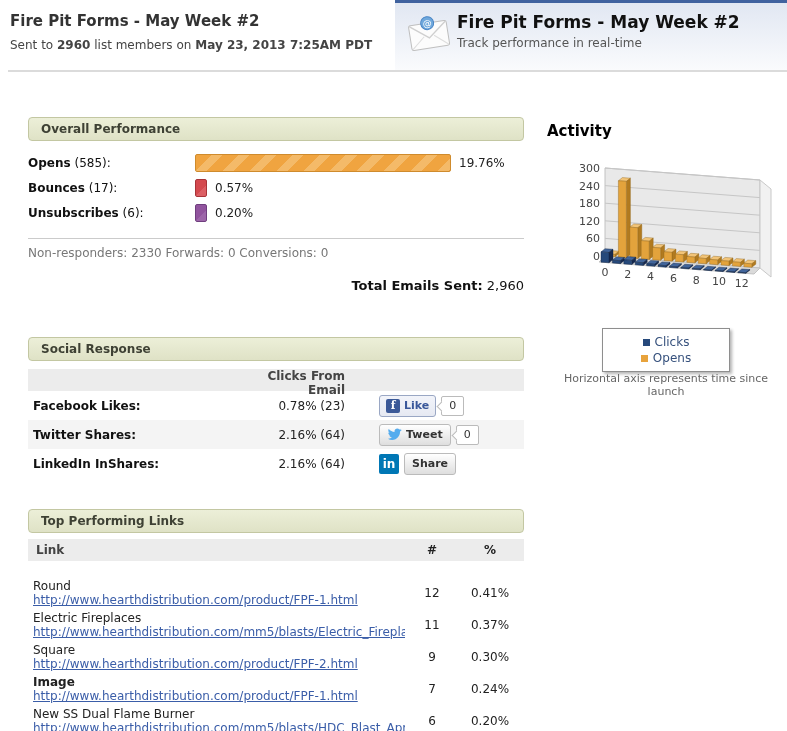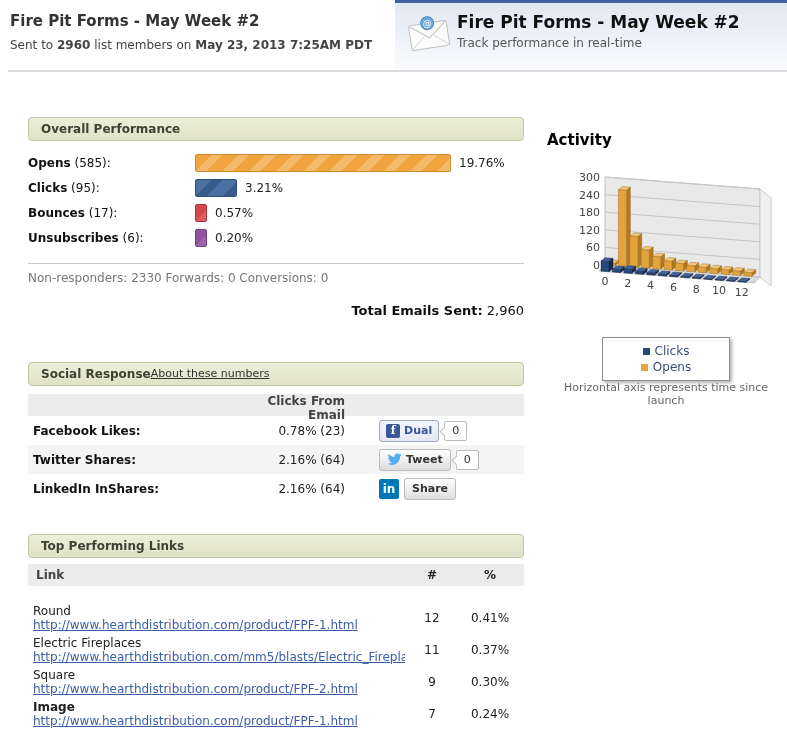--- a/index.html
+++ b/index.html
@@ -72,7 +72,7 @@
             padding-left:5px;white-space:nowrap;overflow:hidden;max-width:372px;cursor:pointer}
 
   
-  .col-right{position:absolute;left:545px;top:124px;width:242px}
+  .col-right{position:absolute;left:545px;top:115px;width:242px}
   .col-right h2{font-size:15px;font-weight:bold;color:#000;margin:7px 0 0 2px}
   #activity-svg{margin-top:16px;display:block}
   .legend{width:126px;margin:12px auto 0;background:#fff;border:1px solid #8E8E8E;

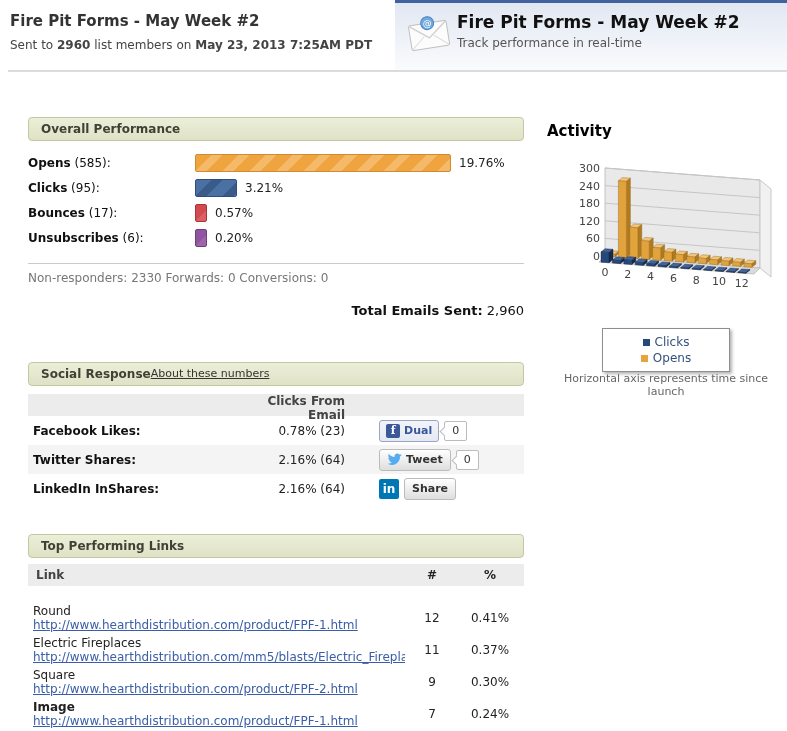--- a/index.html
+++ b/index.html
@@ -124,11 +124,6 @@
         <div class="perf-label"><b>Opens</b> <span>(585):</span></div>
         <div class="perf-bar" style="width: 256px; background: repeating-linear-gradient(135deg, rgb(240, 164, 64) 0px, rgb(240, 164, 64) 11px, rgb(244, 186, 105) 11px, rgb(244, 186, 105) 19px); border-color: rgb(207, 139, 45);"></div>
         <div class="perf-pct">19.76%</div>
-      </div>
-      <div class="perf-row">
-        <div class="perf-label"><b>Clicks</b> <span>(95):</span></div>
-        <div class="perf-bar" style="width: 42px; background: repeating-linear-gradient(135deg, rgb(74, 112, 164) 0px, rgb(74, 112, 164) 11px, rgb(57, 91, 138) 11px, rgb(57, 91, 138) 19px); border-color: rgb(45, 78, 126);"></div>
-        <div class="perf-pct">3.21%</div>
       </div>
       <div class="perf-row">
         <div class="perf-label"><b>Bounces</b> <span>(17):</span></div>

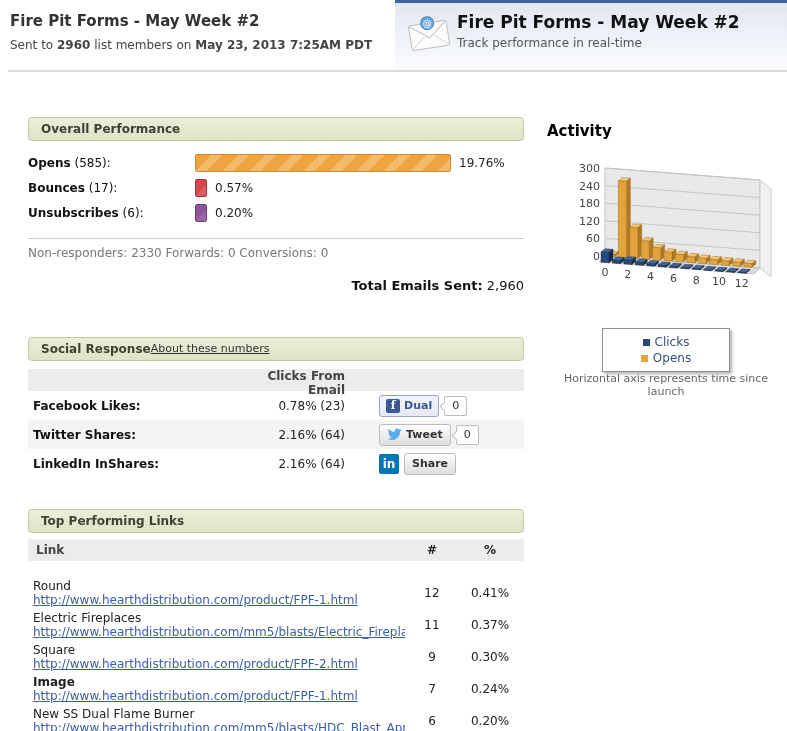--- a/index.html
+++ b/index.html
@@ -146,7 +146,6 @@
   <div class="social">
     <div class="sec-head">
       <span>Social Response</span>
-      <a class="about-link">About these numbers</a>
     </div>
     <div class="tbl-head grid3">
       <div class="c1"></div>

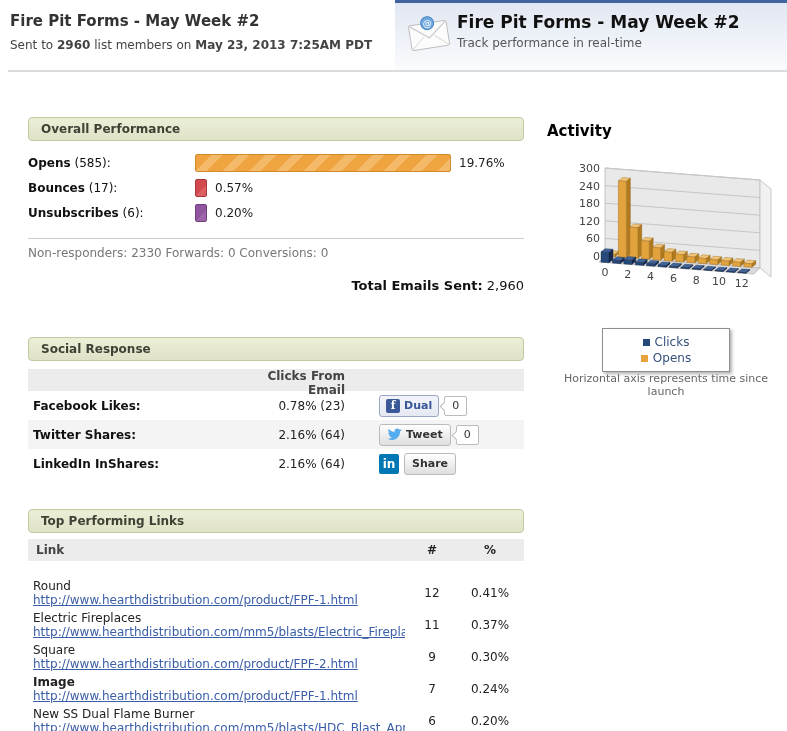--- a/index.html
+++ b/index.html
@@ -157,7 +157,7 @@
       <div class="c3 btn-wrap">
         <span class="fb-btn">
           <span class="fb-f">f</span>
-          <span class="fb-txt">Dual</span>
+          <span class="fb-txt">Like</span>
         </span>
         <span class="bubble">0</span>
       </div>

